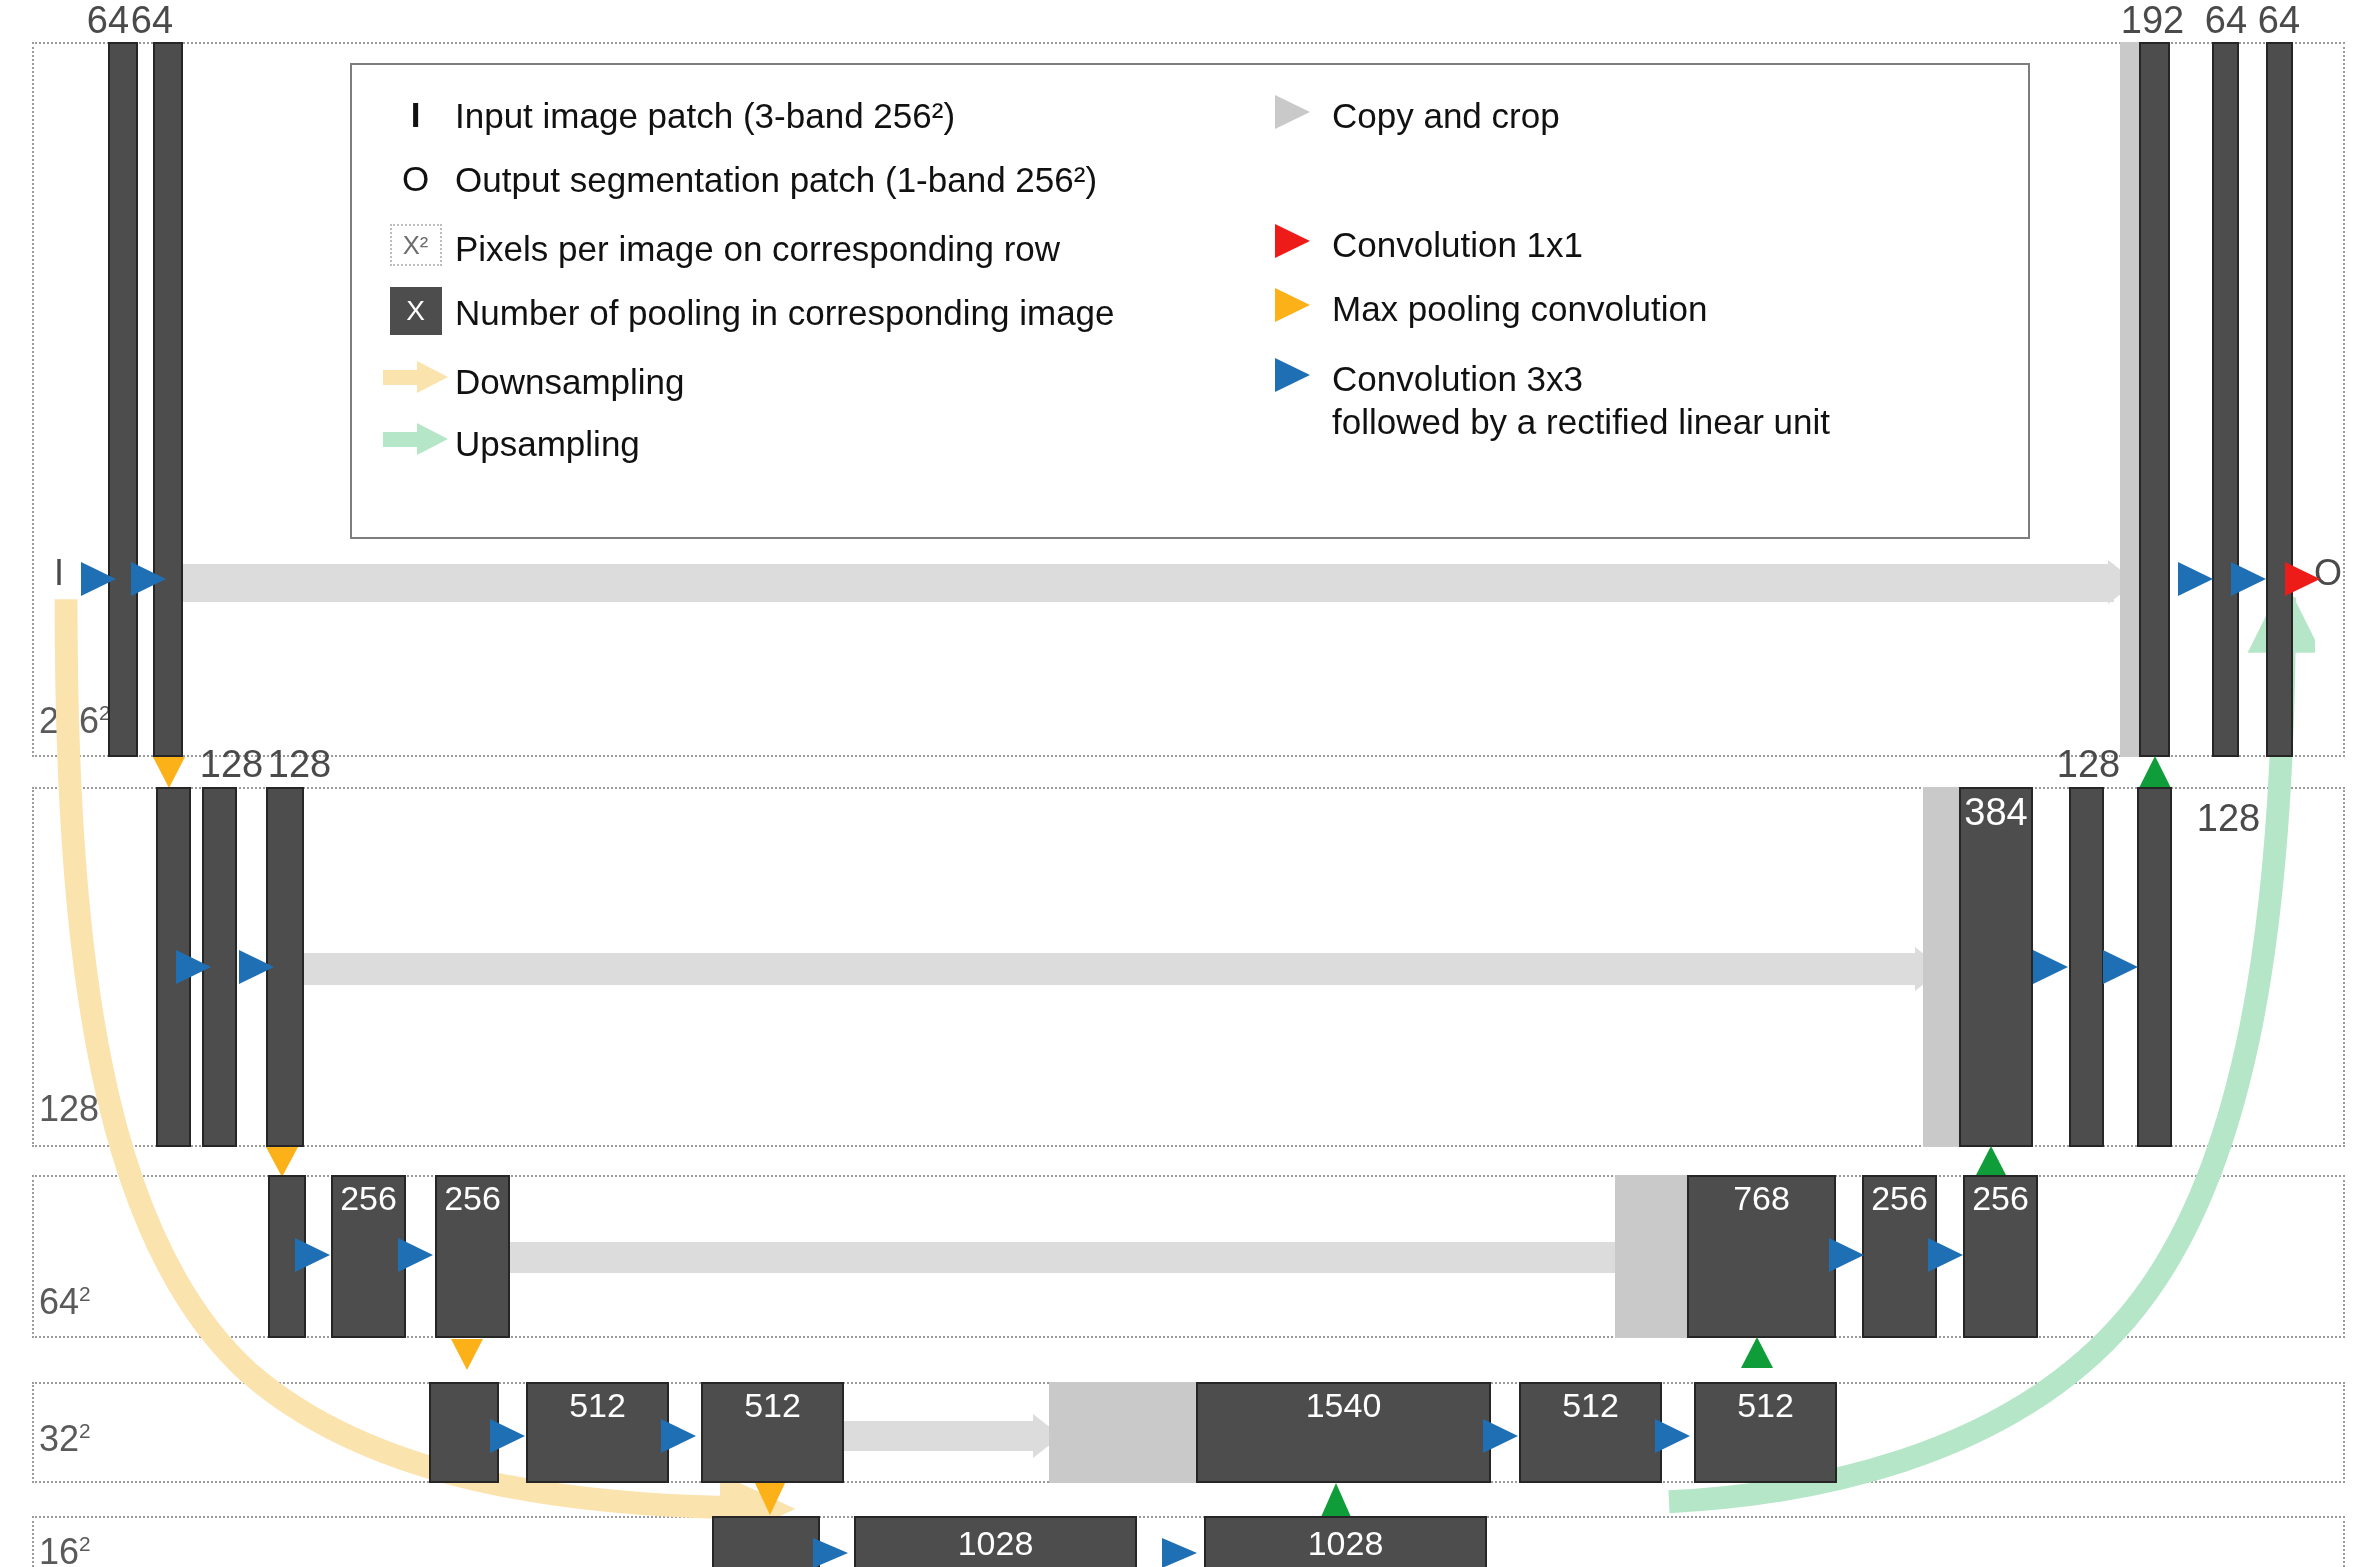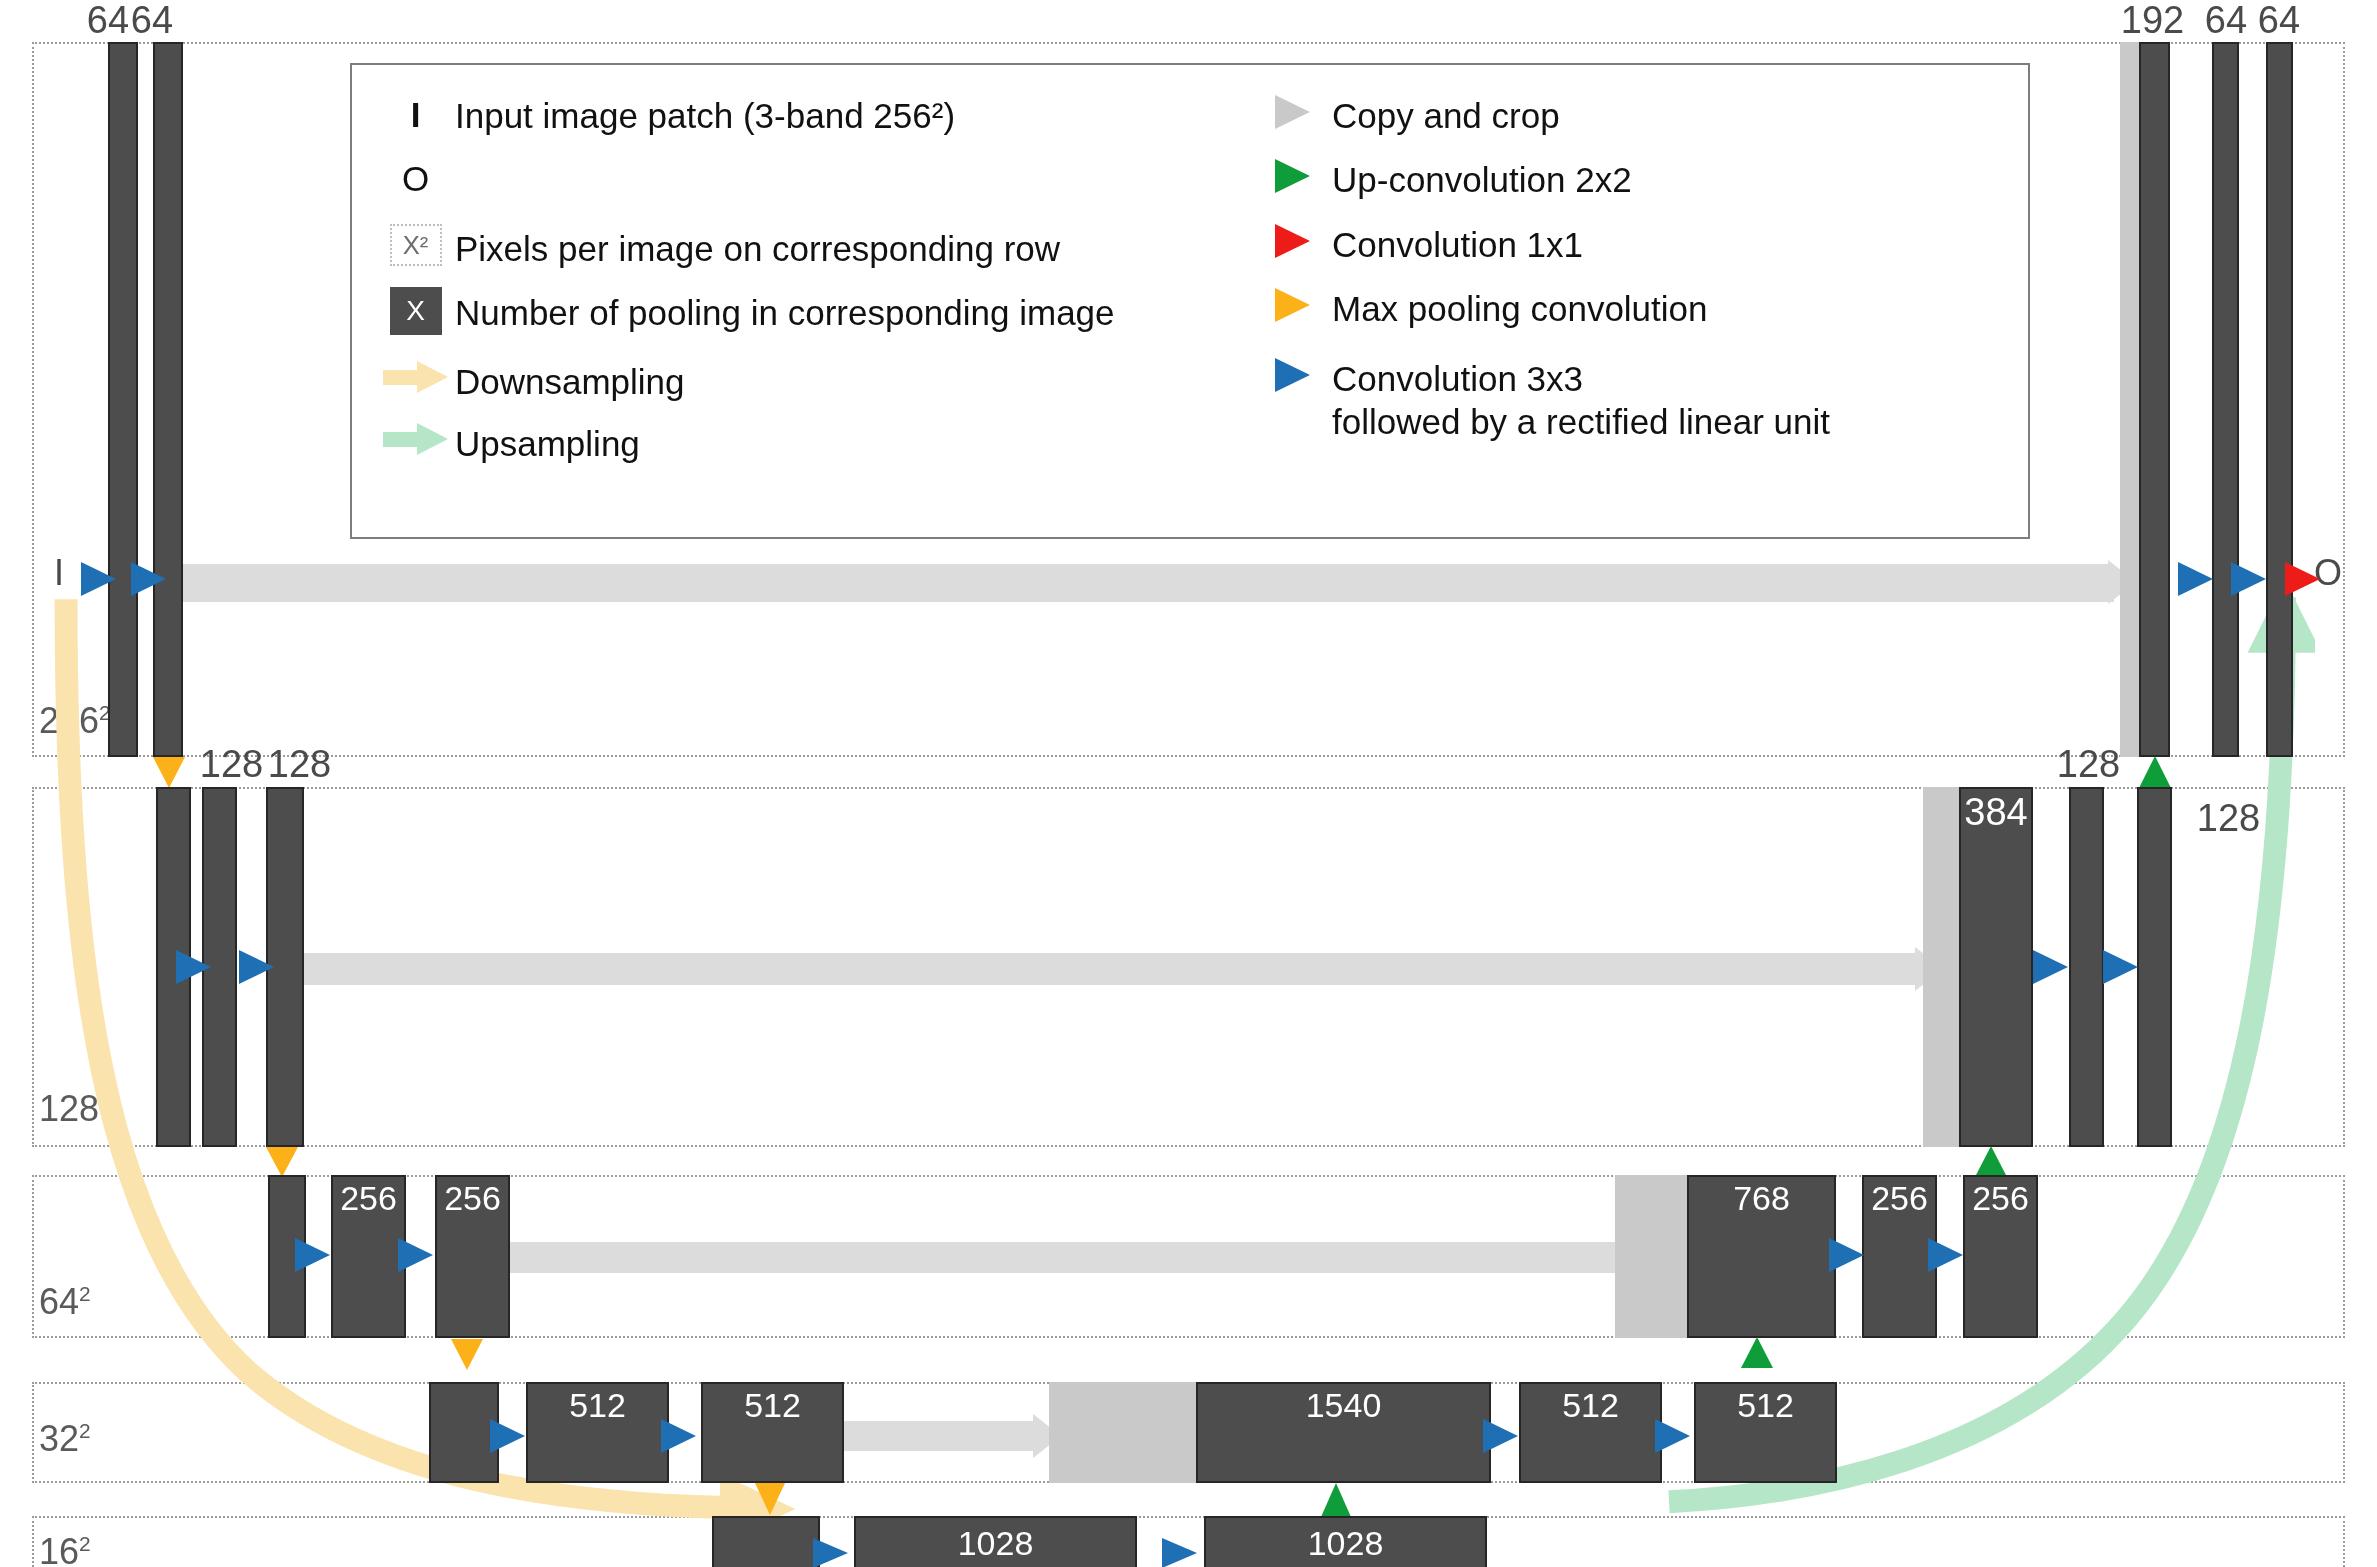--- a/index.html
+++ b/index.html
@@ -110,6 +110,7 @@
       <span class="lg-key">
           <span class="key-O">O</span>
         </span>
+      <span class="lg-txt">Output segmentation patch (1-band 256²)</span>
     </div>
 
     <div class="lg-row" style="left:24px;top:159px;">

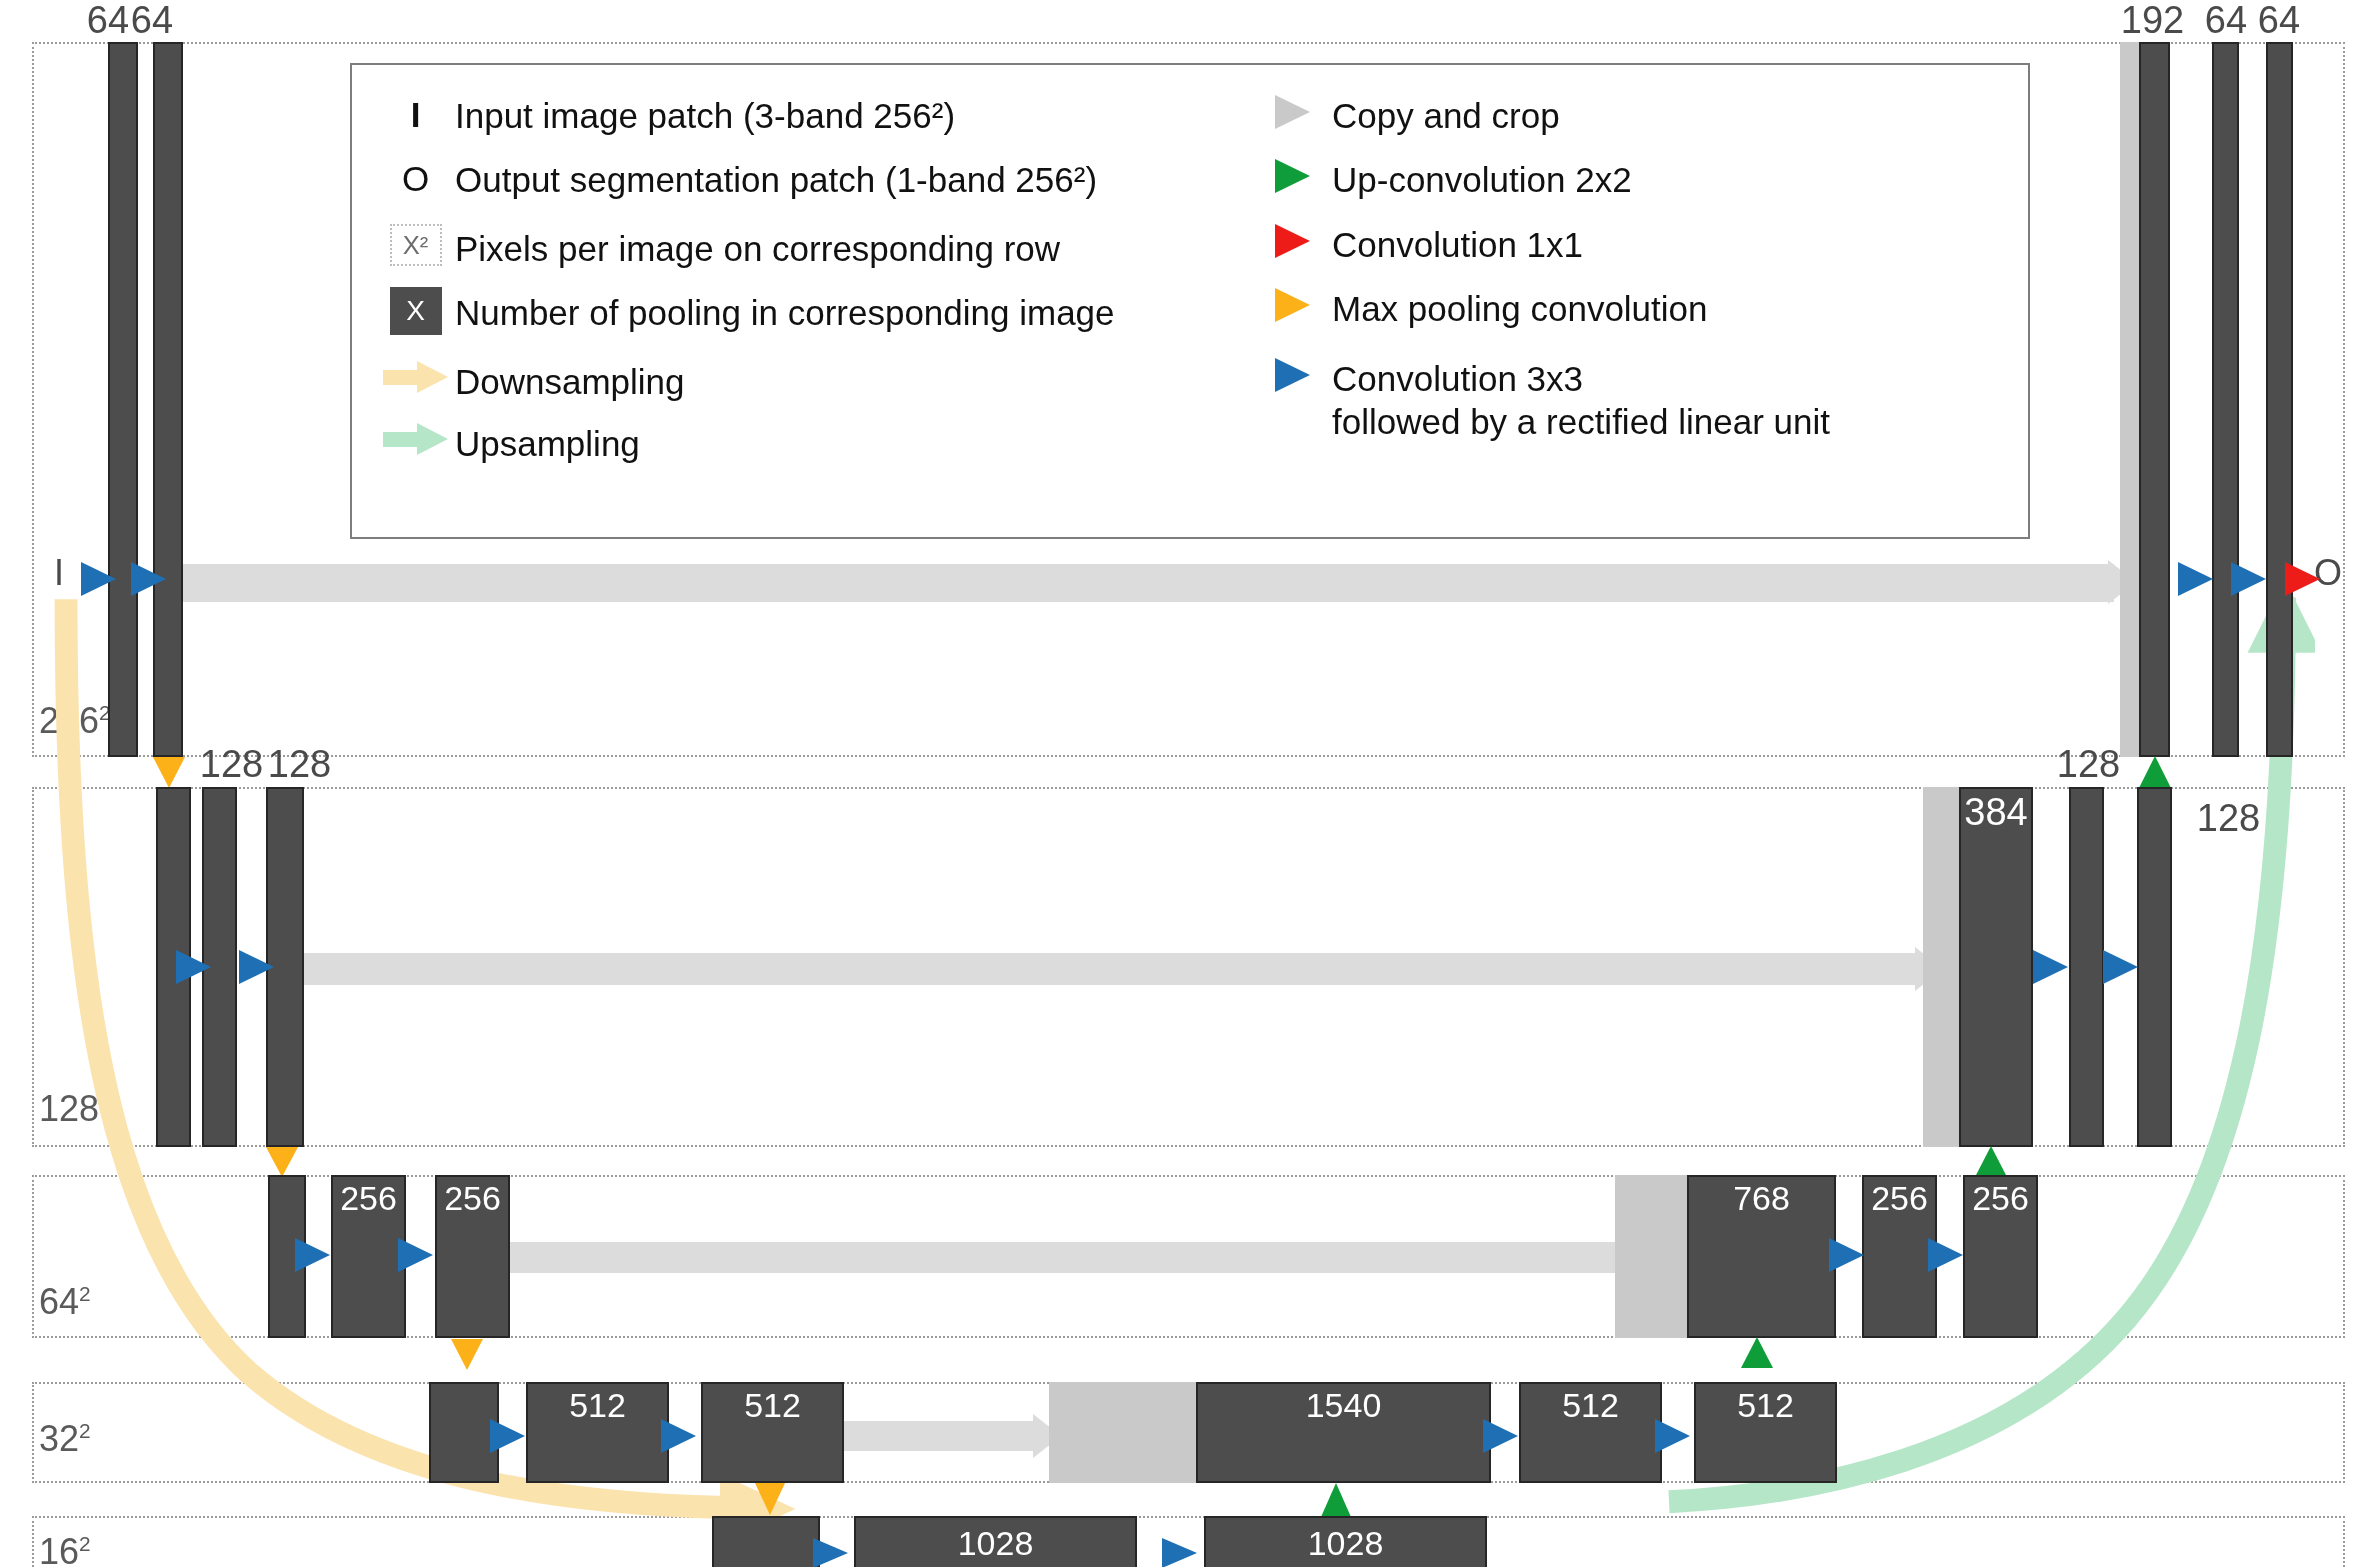--- a/index.html
+++ b/index.html
@@ -154,12 +154,6 @@
       <span class="lg-txt">Copy and crop</span>
     </div>
 
-    <div class="lg-row" style="left:901px;top:94px;">
-      <span class="lg-key">
-          <span class="key-tri" style="border-left:35px solid #0f9d3a;"></span>
-        </span>
-      <span class="lg-txt">Up-convolution 2x2</span>
-    </div>
 
     <div class="lg-row" style="left:901px;top:159px;text-align:center;">
       <span class="lg-key">

